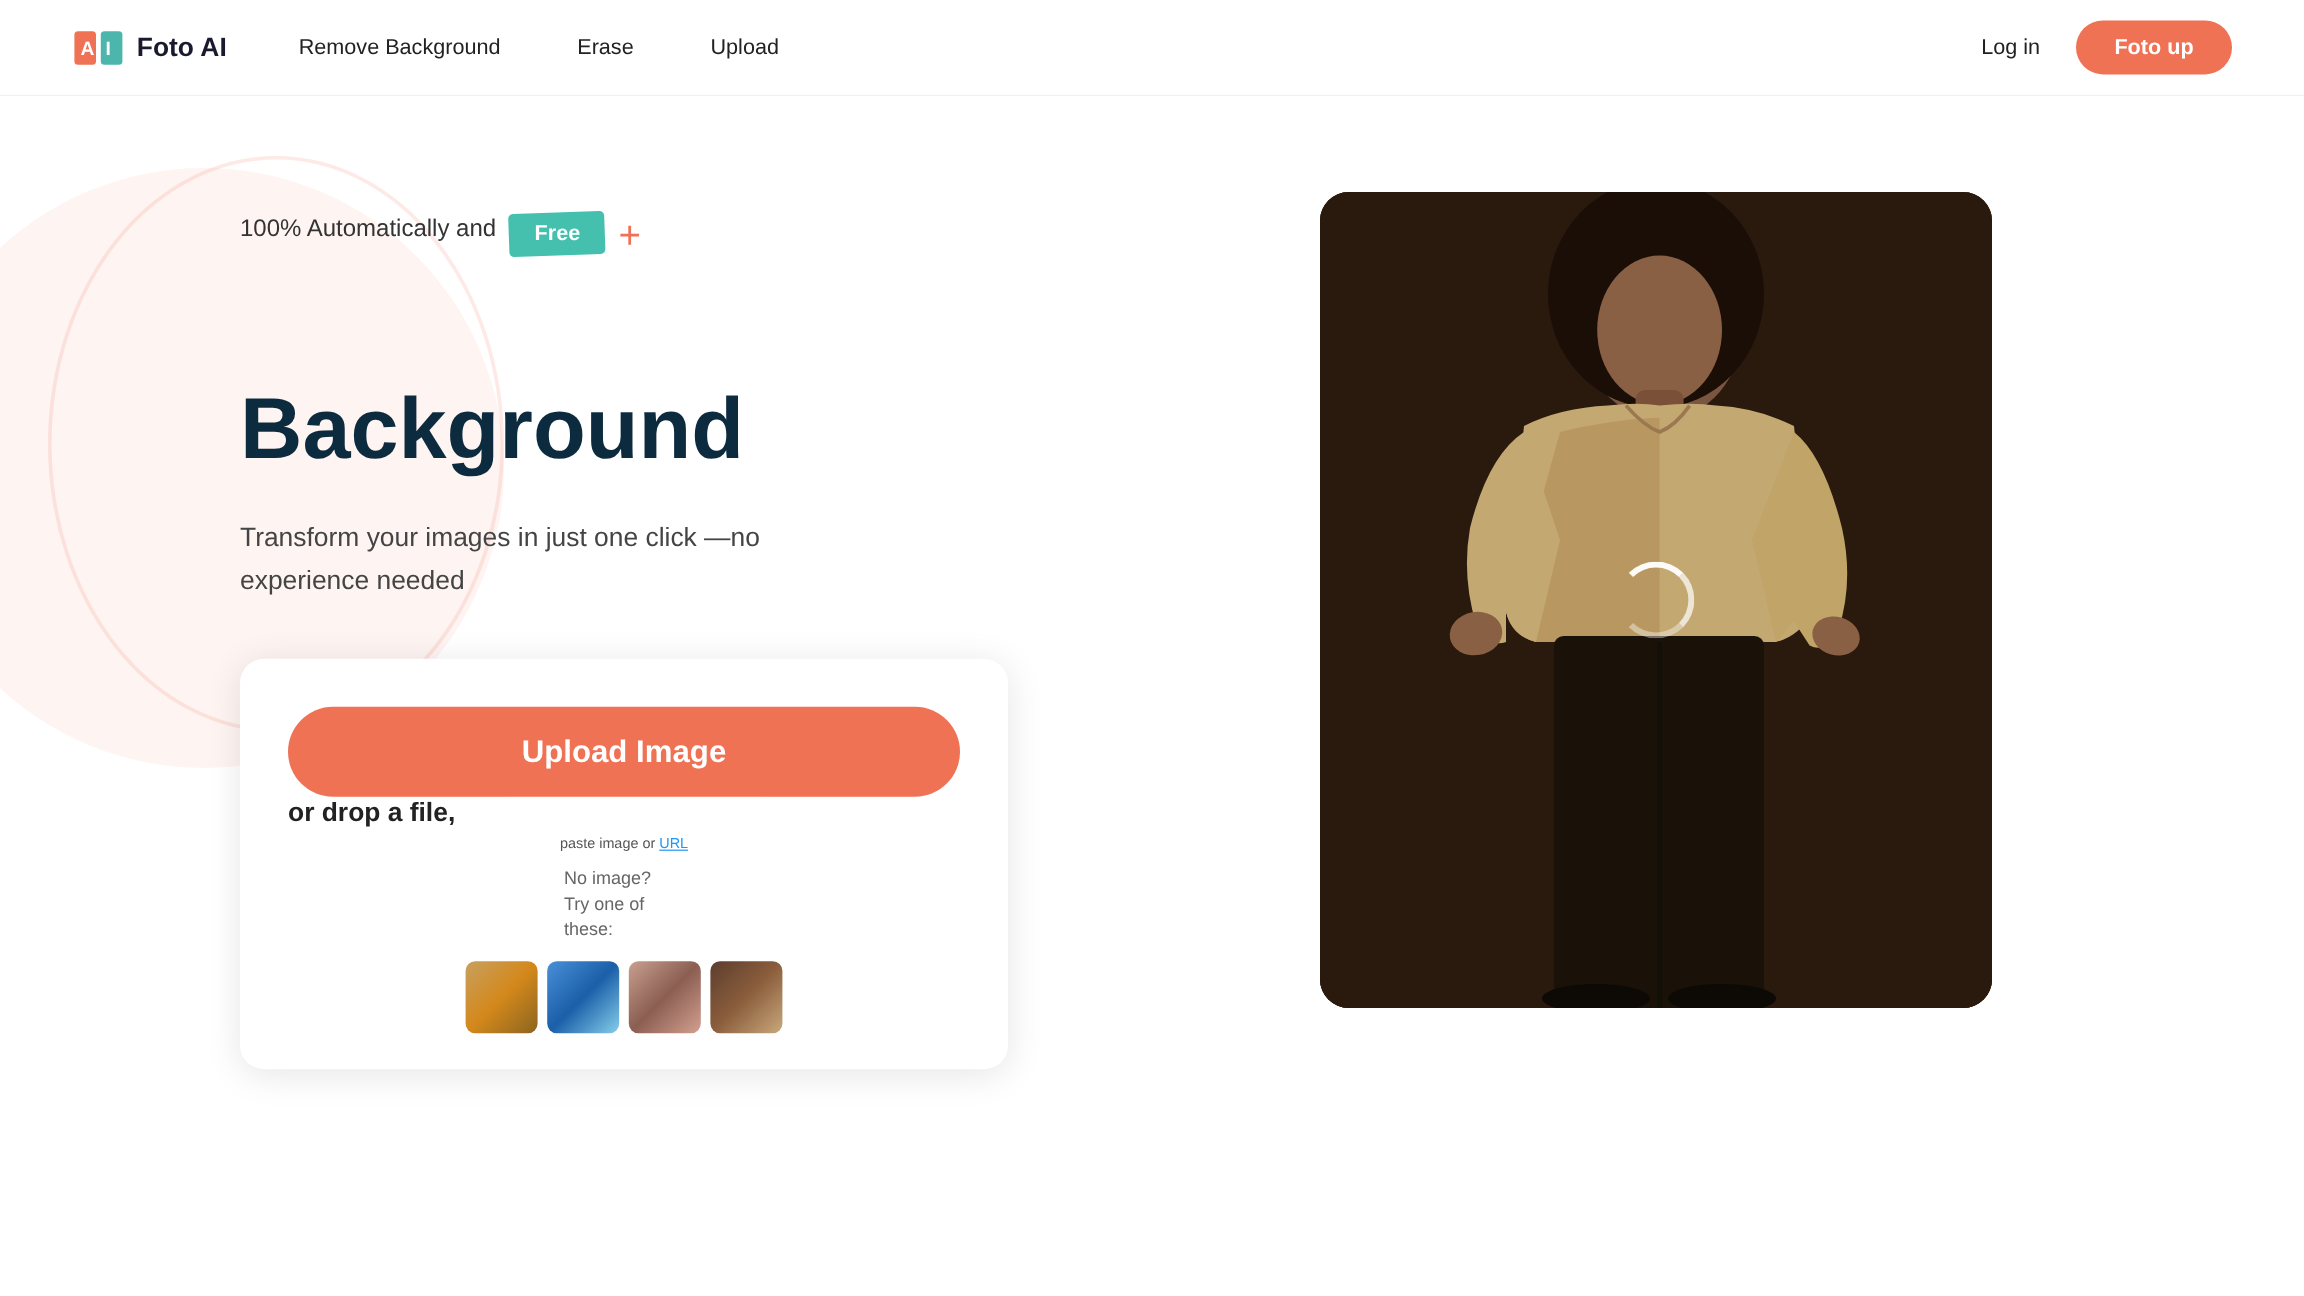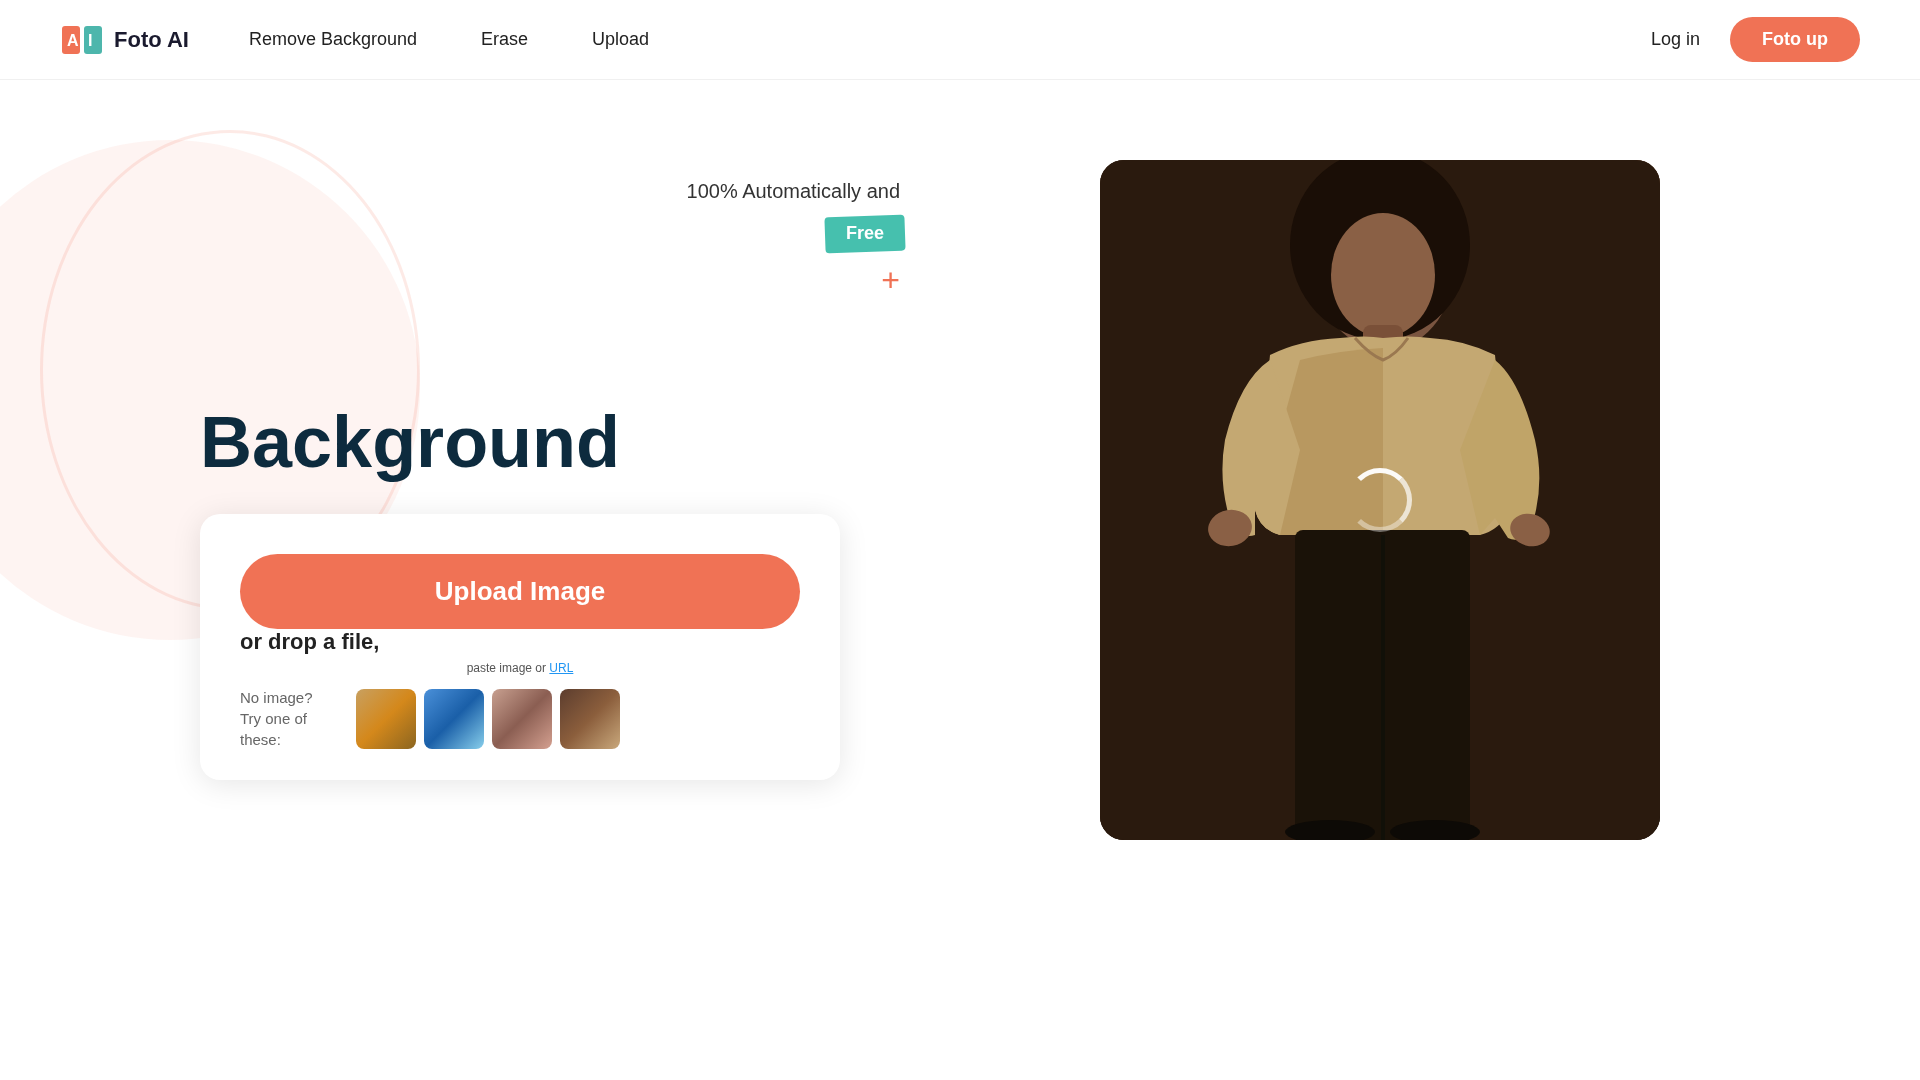--- a/index.html
+++ b/index.html
@@ -104,10 +104,9 @@
 
     .badge-row {
       display: flex;
-      align-items: flex-end;
+      align-items: flex-start;
       gap: 16px;
       margin-bottom: 28px;
-      flex-direction: column;
     }
     .badge-auto-text {
       font-size: 20px;

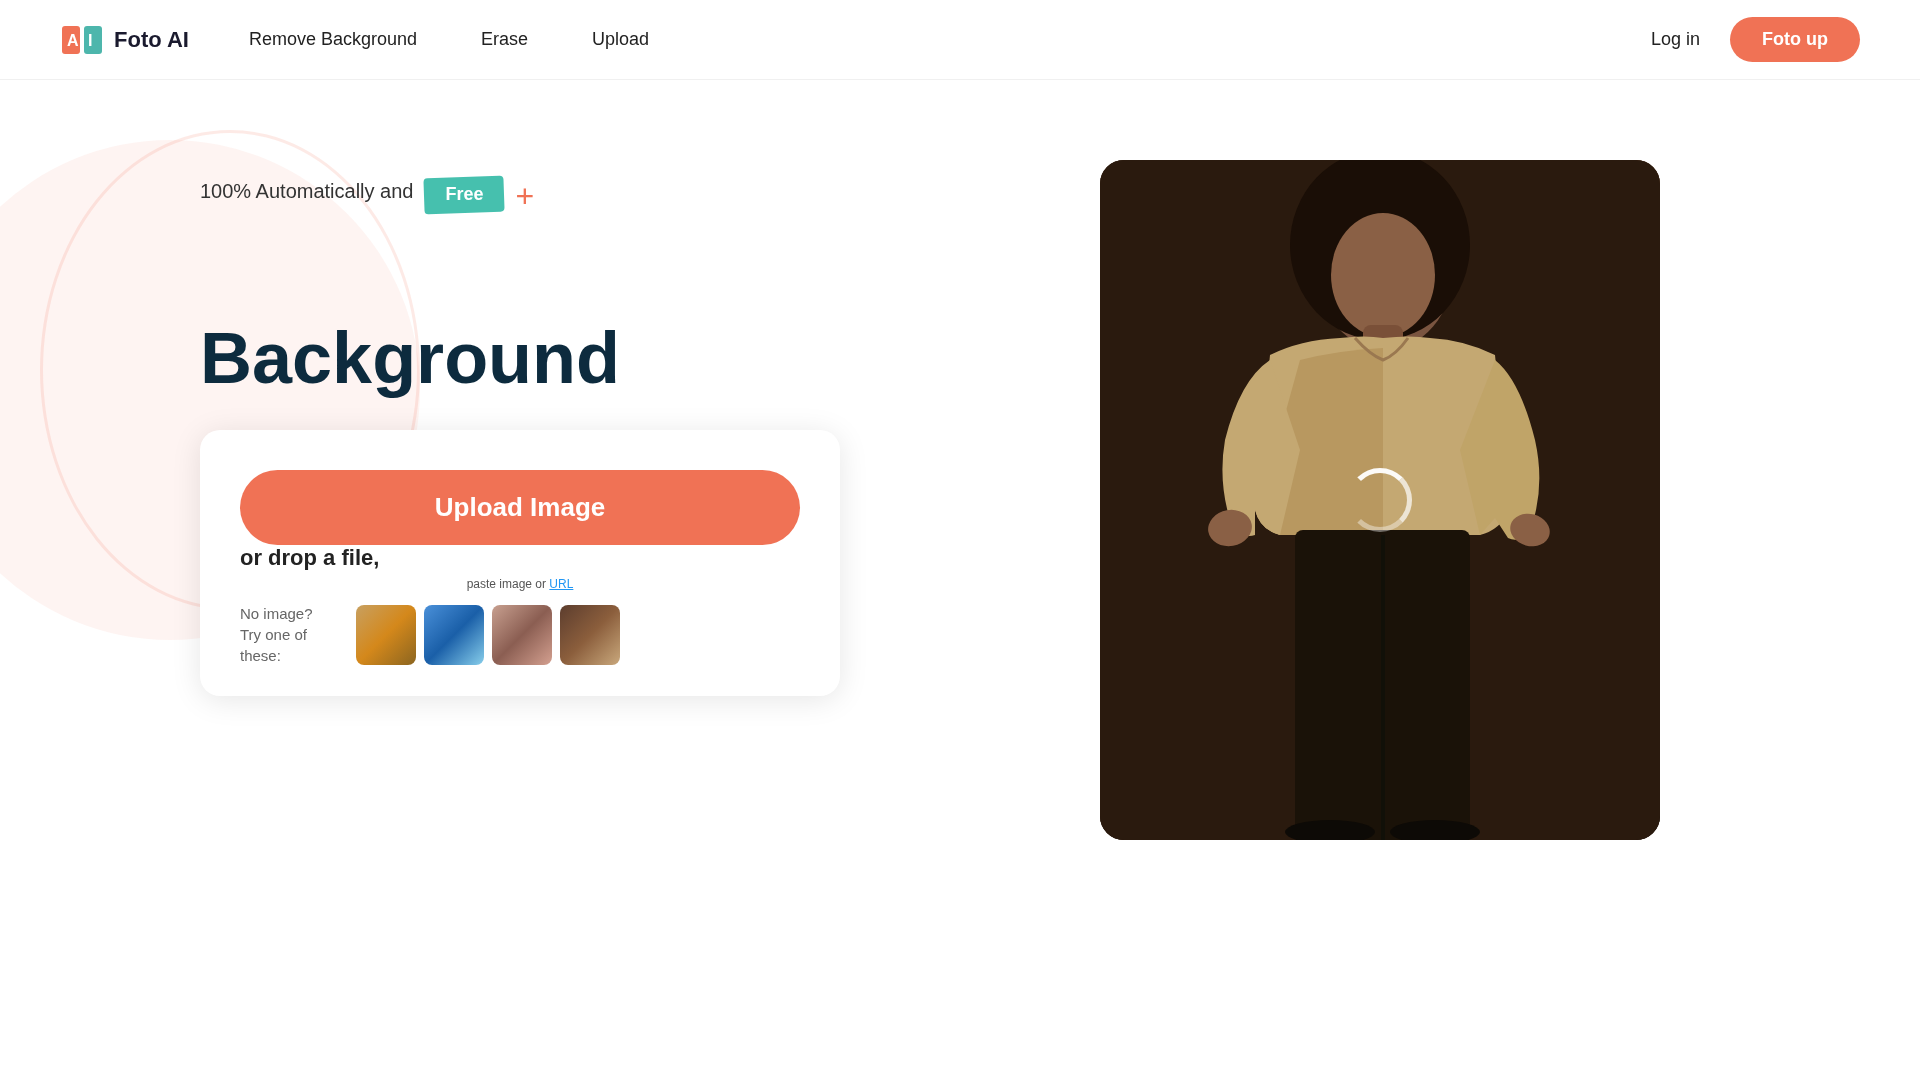--- a/index.html
+++ b/index.html
@@ -348,6 +348,7 @@
       <span>Background</span>
     </h1>
 
+    <p class="hero-subtitle">Transform your images in just one click —no experience needed</p>
 
     <div class="upload-card">
       <button class="upload-btn">Upload Image</button>

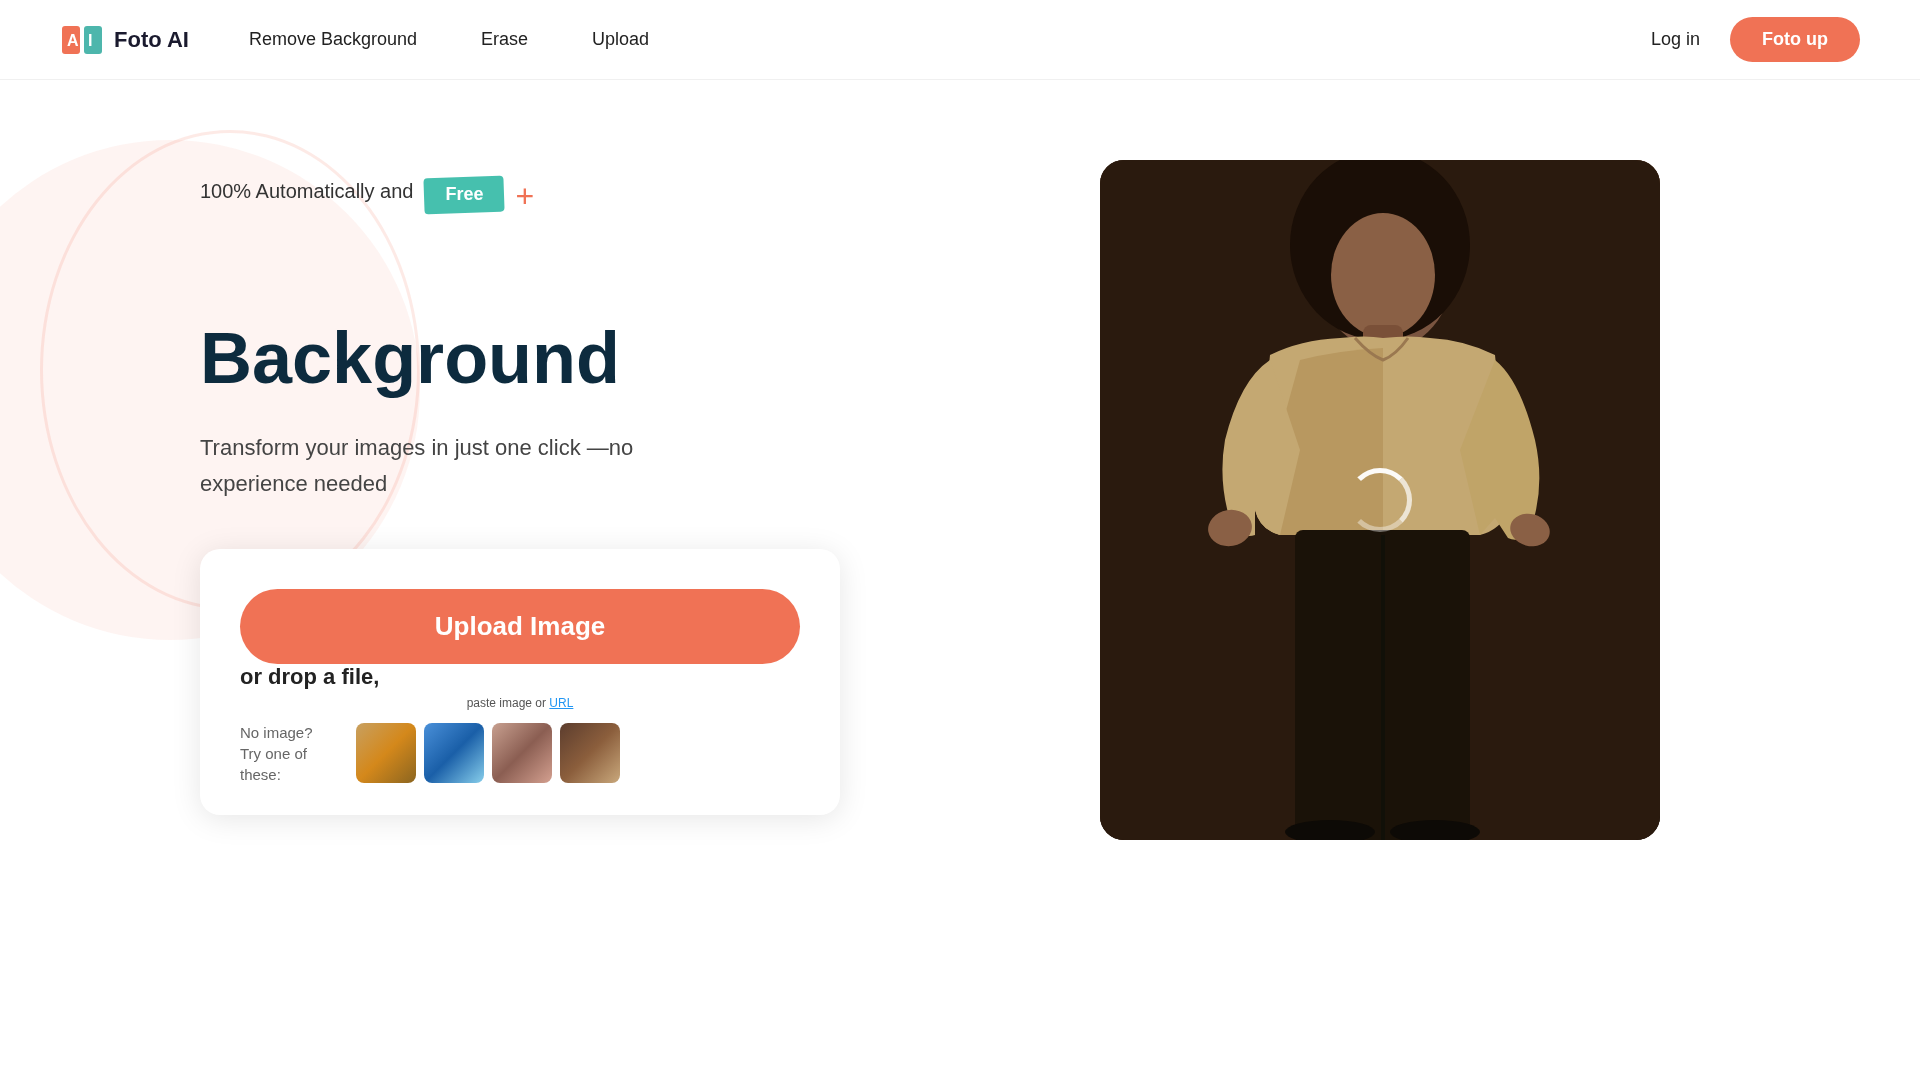--- a/index.html
+++ b/index.html
@@ -207,6 +207,7 @@
       display: flex;
       align-items: center;
       gap: 16px;
+      flex-direction: column;
     }
 
     .sample-label {

